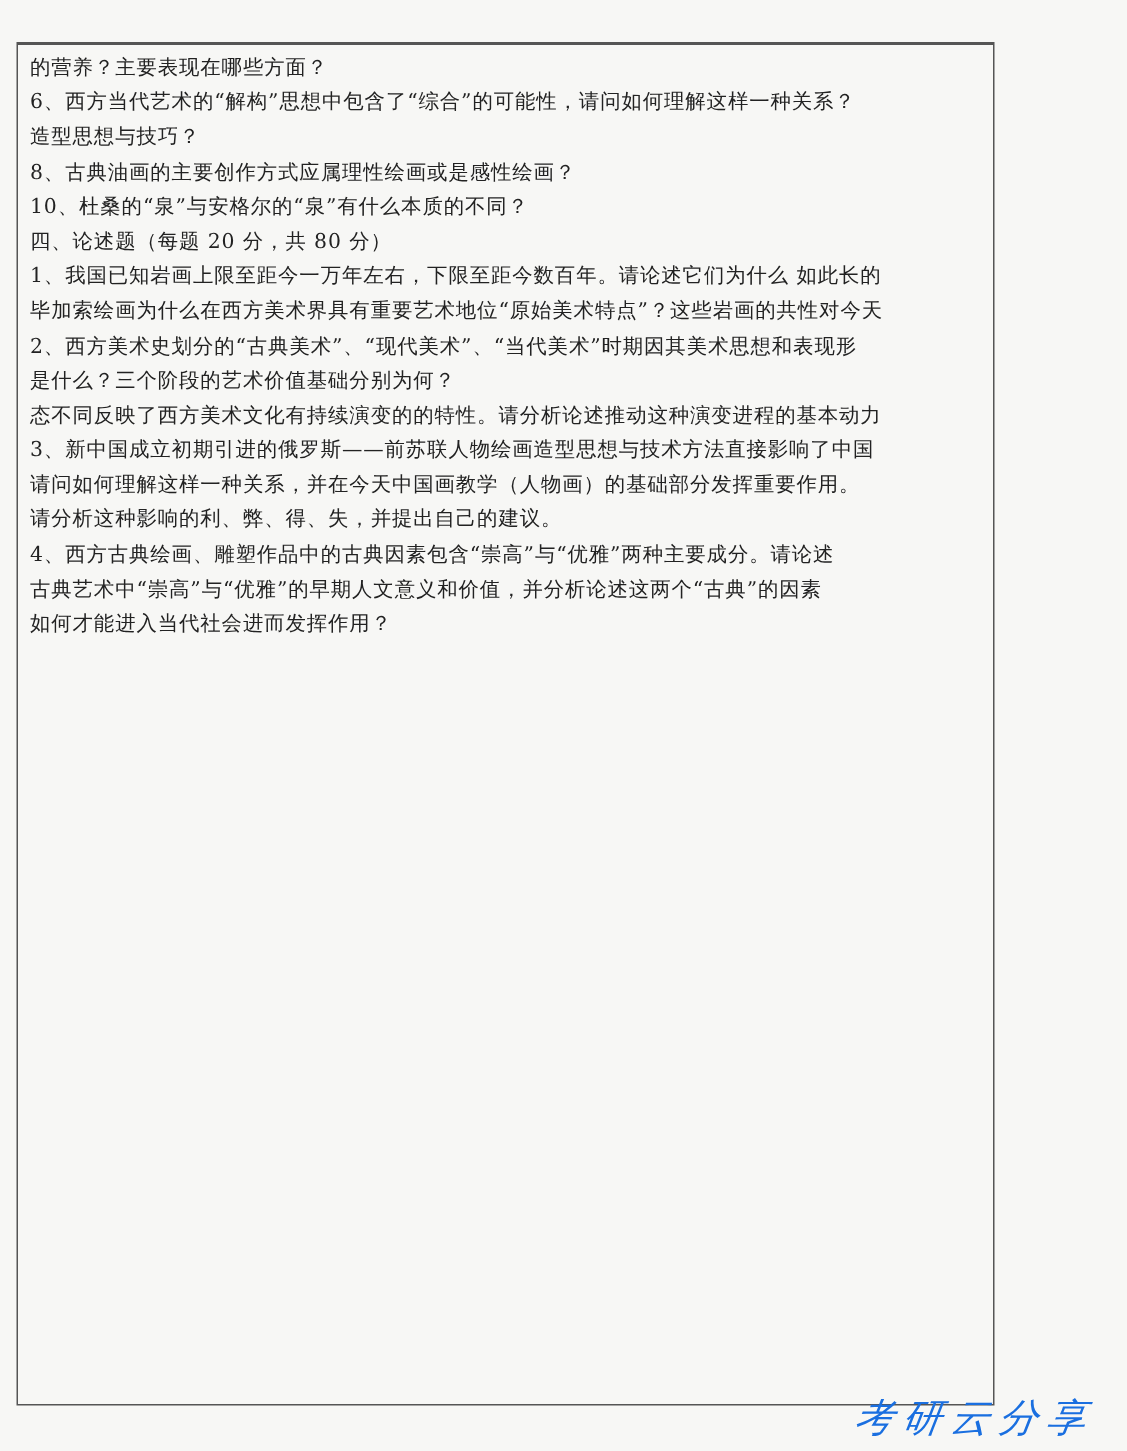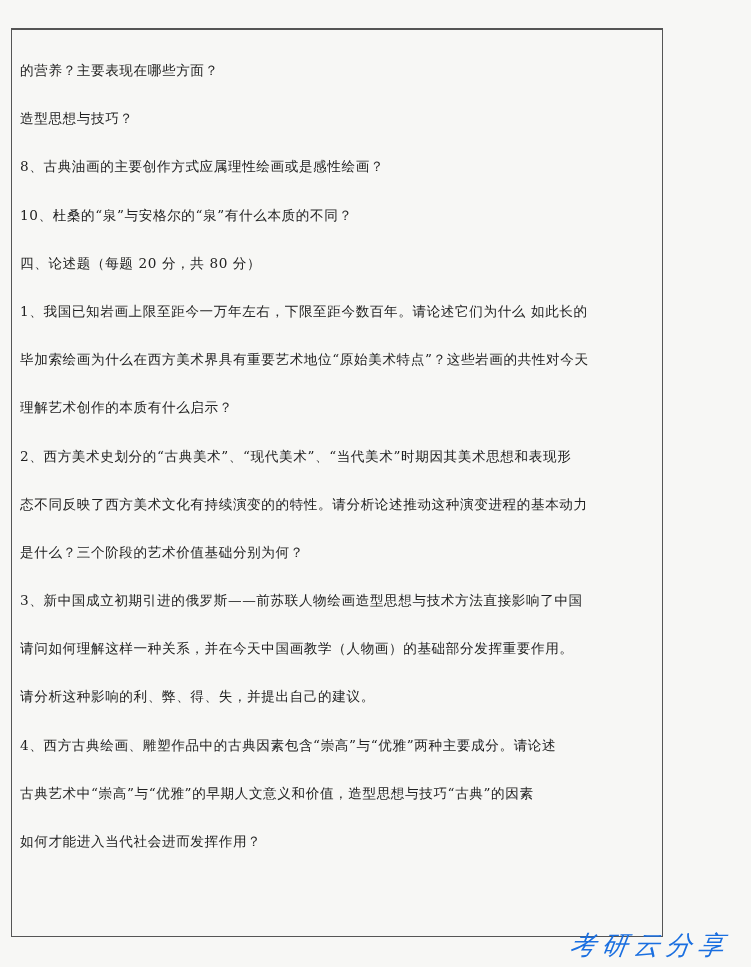--- a/index.html
+++ b/index.html
@@ -27,7 +27,7 @@
       line-height: 23.2px;
       letter-spacing: 0.6px;
     }
-    .line { white-space: nowrap; display: block; height: 23.2px; margin-top: 25px; }
+    .line { white-space: nowrap; display: block; height: 23.2px; }
     .section { font-weight: normal; }
     .watermark {
       position: absolute;

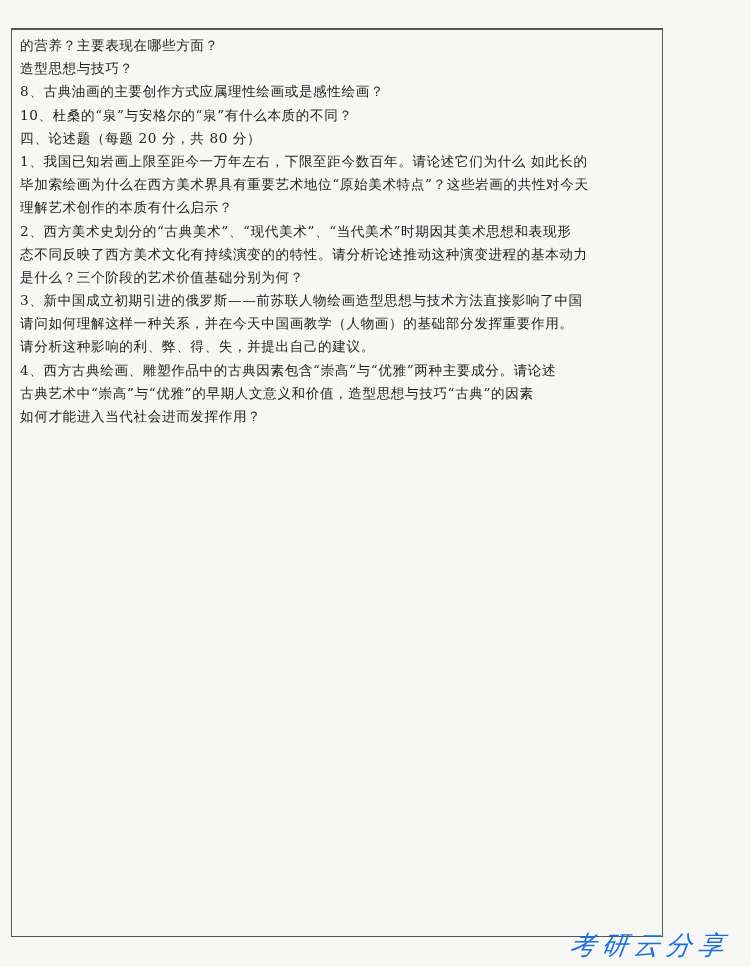--- a/index.html
+++ b/index.html
@@ -47,6 +47,7 @@
 
 <div class="content">
   <span class="line">的营养？主要表现在哪些方面？</span>
+  <span class="line">6、西方当代艺术的“解构”思想中包含了“综合”的可能性，请问如何理解这样一种关系？</span>
   <span class="line">造型思想与技巧？</span>
   <span class="line">8、古典油画的主要创作方式应属理性绘画或是感性绘画？</span>
   <span class="line">10、杜桑的“泉”与安格尔的“泉”有什么本质的不同？</span>

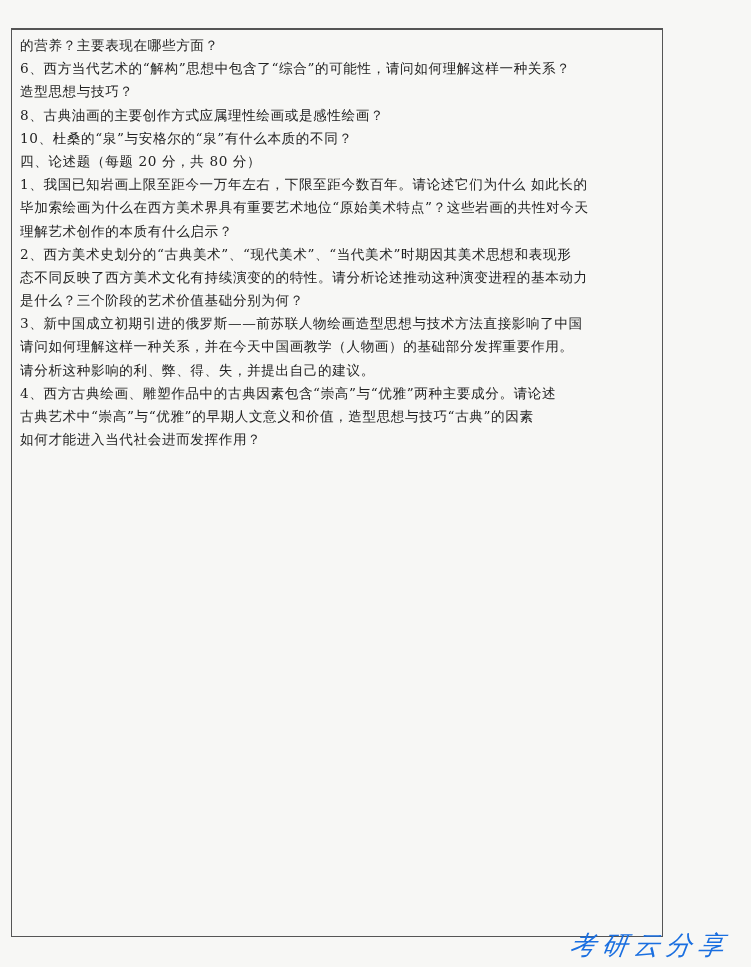--- a/index.html
+++ b/index.html
@@ -54,7 +54,6 @@
   <span class="line section">四、论述题（每题 20 分，共 80 分）</span>
   <span class="line">1、我国已知岩画上限至距今一万年左右，下限至距今数百年。请论述它们为什么 如此长的</span>
   <span class="line">毕加索绘画为什么在西方美术界具有重要艺术地位“原始美术特点”？这些岩画的共性对今天</span>
-  <span class="line">理解艺术创作的本质有什么启示？</span>
   <span class="line">2、西方美术史划分的“古典美术”、“现代美术”、“当代美术”时期因其美术思想和表现形</span>
   <span class="line">态不同反映了西方美术文化有持续演变的的特性。请分析论述推动这种演变进程的基本动力</span>
   <span class="line">是什么？三个阶段的艺术价值基础分别为何？</span>

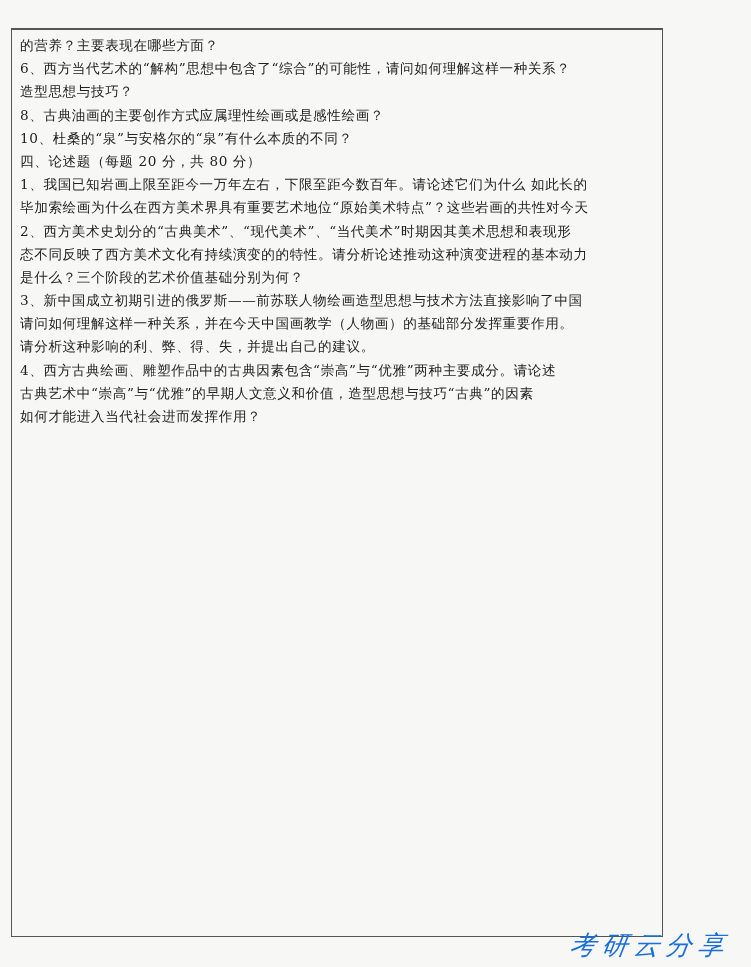--- a/index.html
+++ b/index.html
@@ -55,8 +55,8 @@
   <span class="line">1、我国已知岩画上限至距今一万年左右，下限至距今数百年。请论述它们为什么 如此长的</span>
   <span class="line">毕加索绘画为什么在西方美术界具有重要艺术地位“原始美术特点”？这些岩画的共性对今天</span>
   <span class="line">2、西方美术史划分的“古典美术”、“现代美术”、“当代美术”时期因其美术思想和表现形</span>
+  <span class="line">是什么？三个阶段的艺术价值基础分别为何？</span>
   <span class="line">态不同反映了西方美术文化有持续演变的的特性。请分析论述推动这种演变进程的基本动力</span>
-  <span class="line">是什么？三个阶段的艺术价值基础分别为何？</span>
   <span class="line">3、新中国成立初期引进的俄罗斯——前苏联人物绘画造型思想与技术方法直接影响了中国</span>
   <span class="line">请问如何理解这样一种关系，并在今天中国画教学（人物画）的基础部分发挥重要作用。</span>
   <span class="line">请分析这种影响的利、弊、得、失，并提出自己的建议。</span>

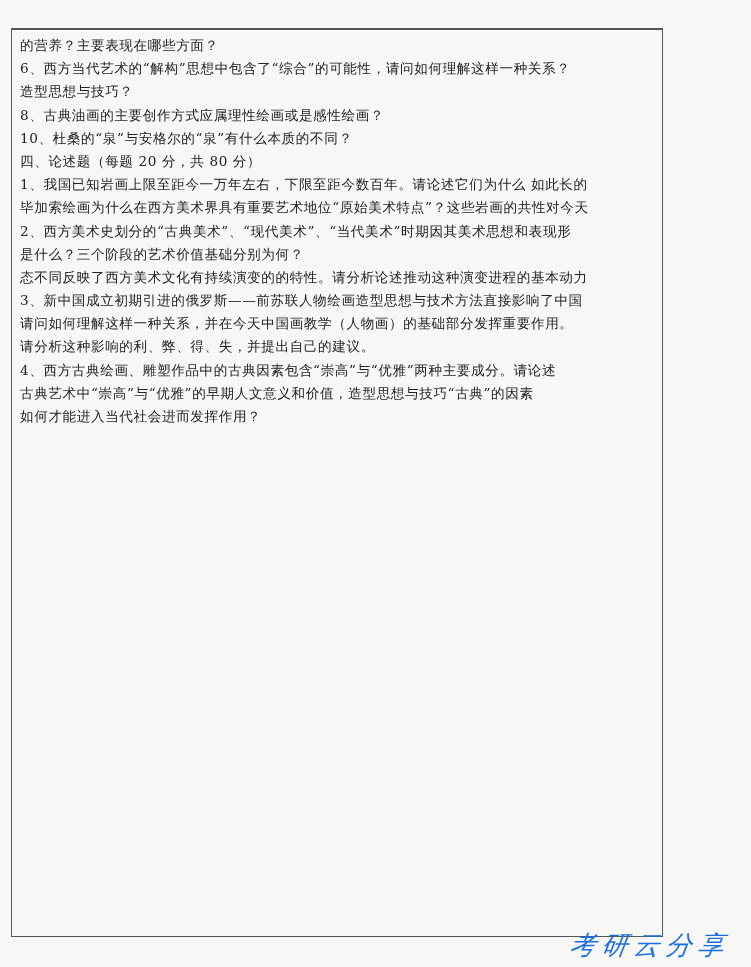--- a/index.html
+++ b/index.html
@@ -61,7 +61,7 @@
   <span class="line">请问如何理解这样一种关系，并在今天中国画教学（人物画）的基础部分发挥重要作用。</span>
   <span class="line">请分析这种影响的利、弊、得、失，并提出自己的建议。</span>
   <span class="line">4、西方古典绘画、雕塑作品中的古典因素包含“崇高”与“优雅”两种主要成分。请论述</span>
-  <span class="line">古典艺术中“崇高”与“优雅”的早期人文意义和价值，造型思想与技巧“古典”的因素</span>
+  <span class="line">古典艺术中“崇高”与“优雅”的早期人文意义和价值，并分析论述这两个“古典”的因素</span>
   <span class="line">如何才能进入当代社会进而发挥作用？</span>
 </div>
 

